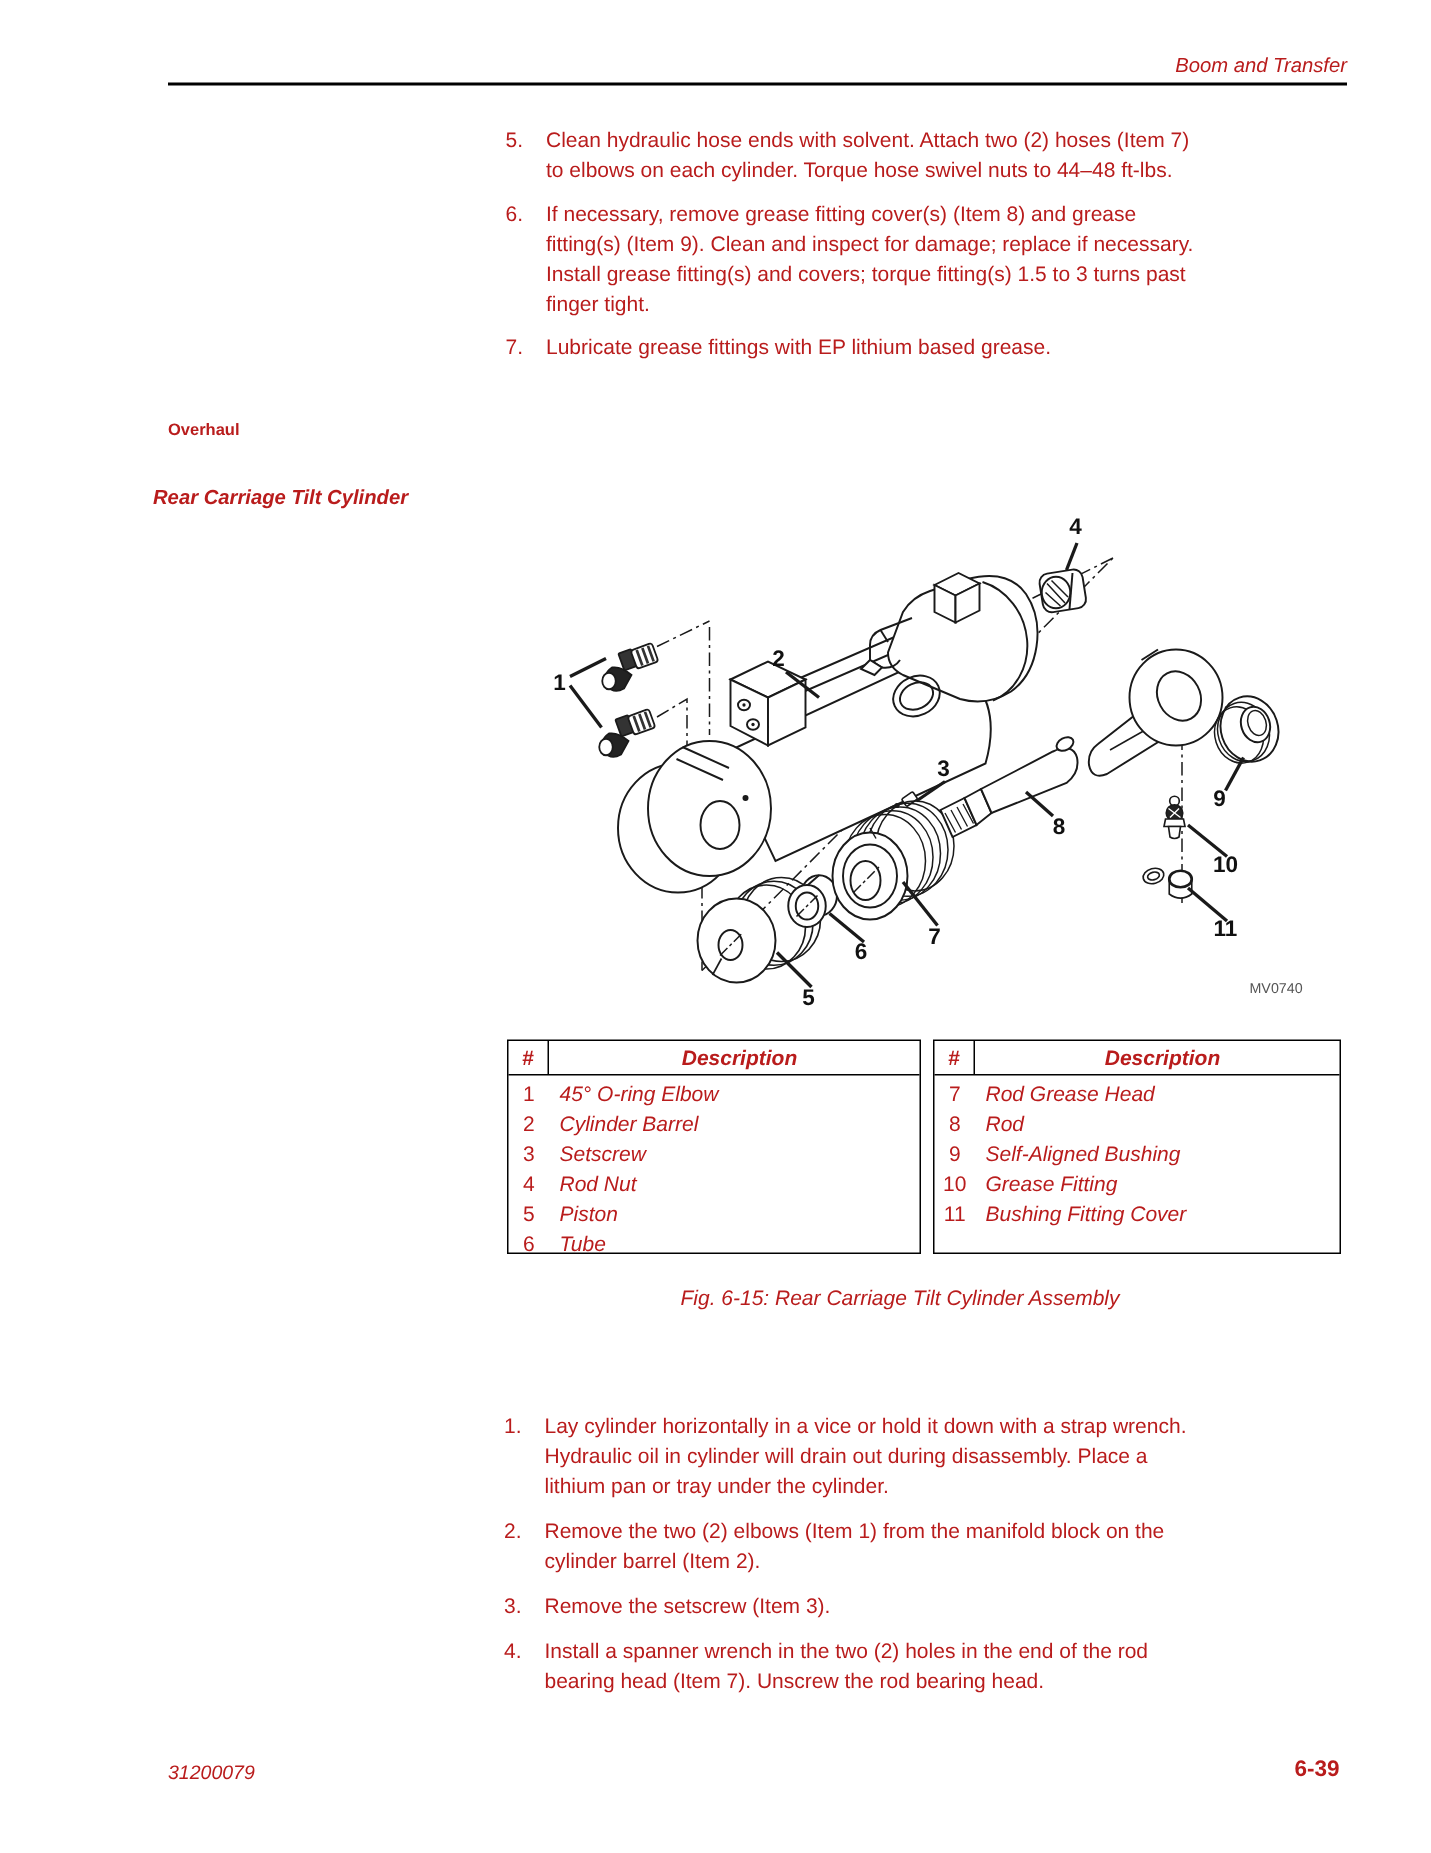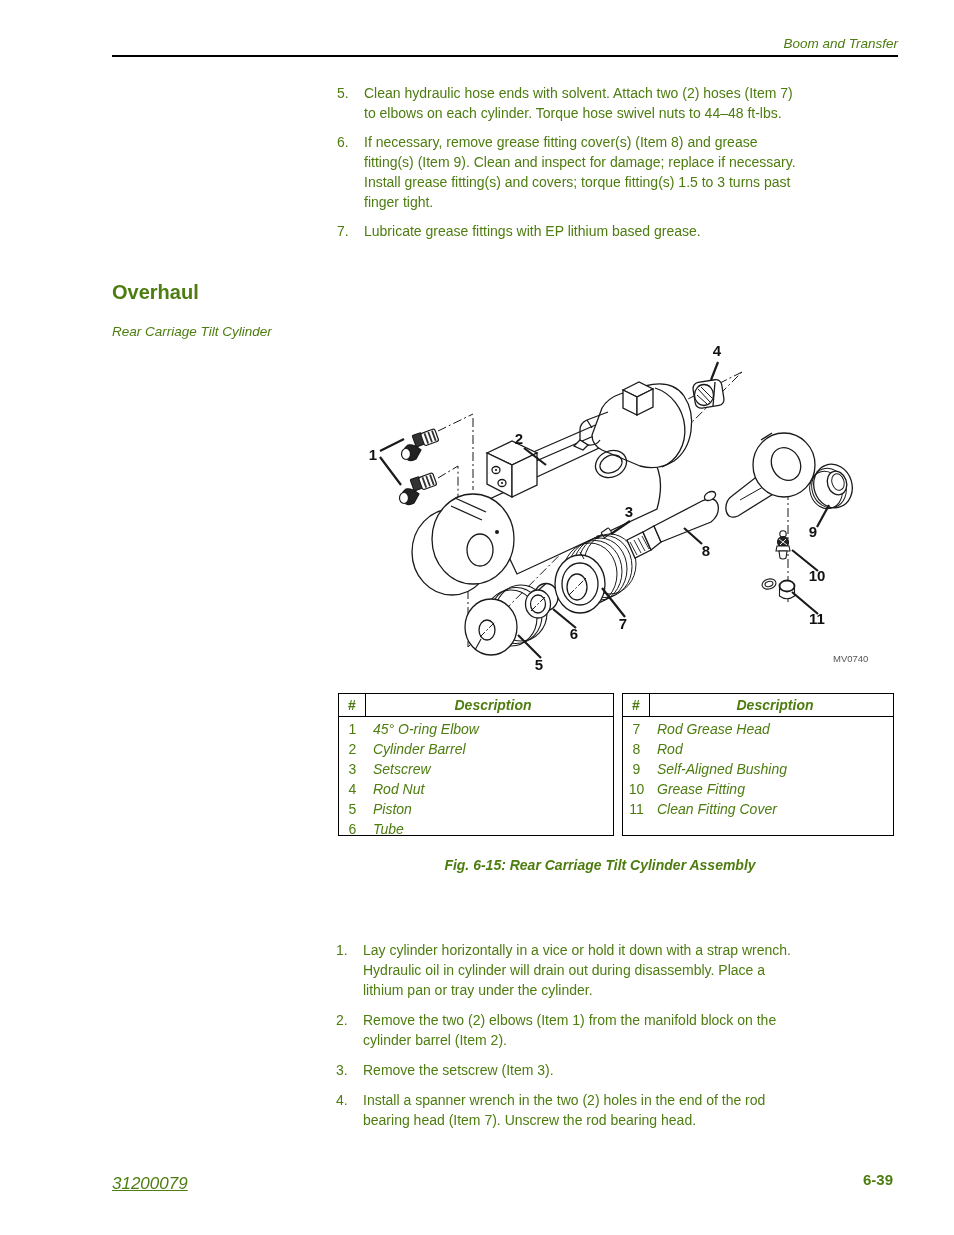--- a/index.html
+++ b/index.html
@@ -4,7 +4,7 @@
 <style>
   html,body{margin:0;padding:0;background:#fff;}
   .page{position:relative;width:954px;height:1235px;background:#fff;
-        font-family:"Liberation Sans",sans-serif;color:#4d7c0f;overflow:hidden;}
+        font-family:"Liberation Sans",sans-serif;color:#b91c1c;overflow:hidden;}
 
   
   .hdr-title{position:absolute;top:36px;right:56px;font-size:13.5px;font-style:italic;}

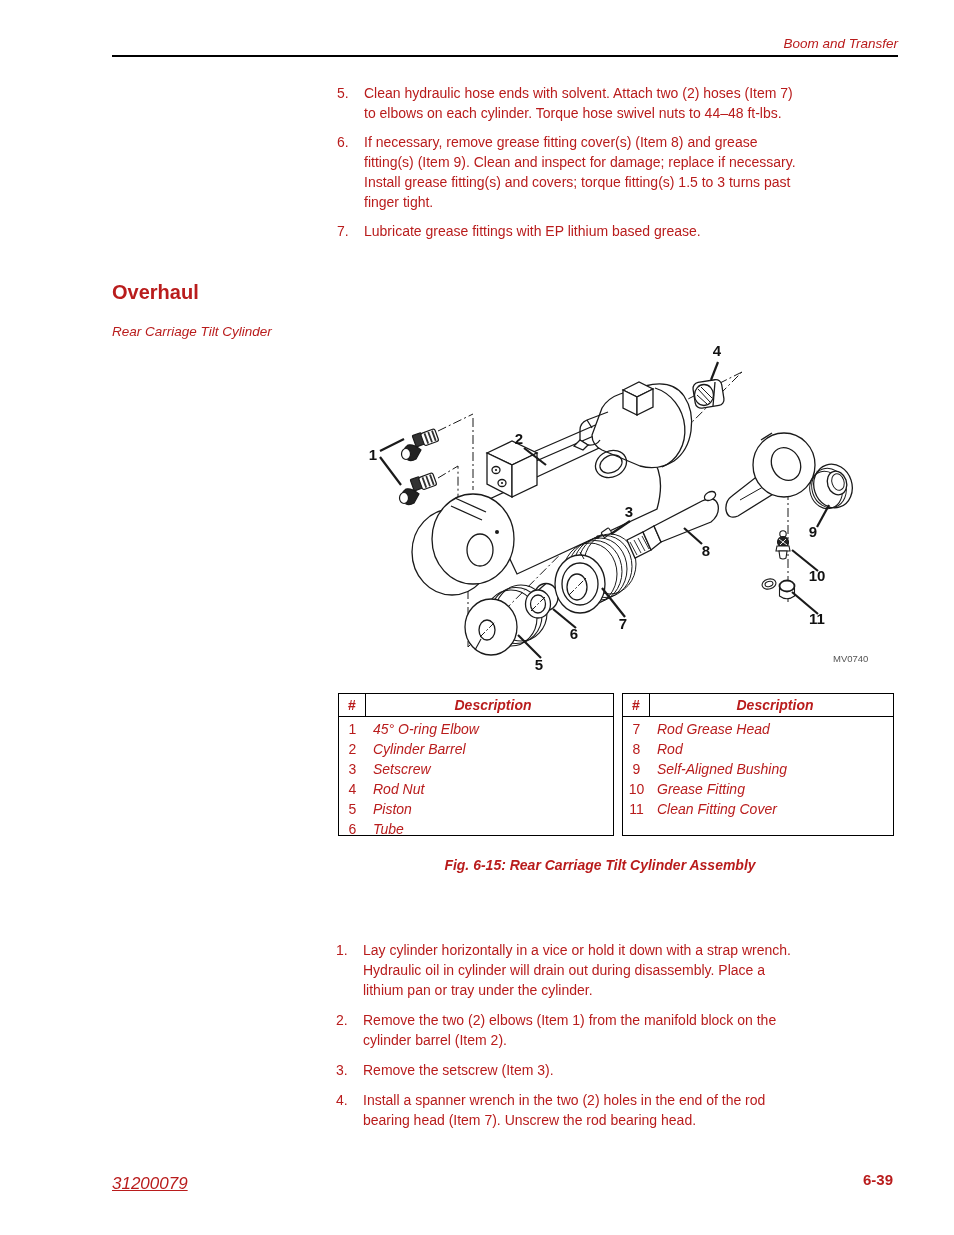--- a/index.html
+++ b/index.html
@@ -20,7 +20,7 @@
   .stext{white-space:pre-line;width:548px;}
 
   
-  .overhaul{position:absolute;top:281px;left:112px;font-size:20px;font-weight:bold;margin:0;}
+  .overhaul{position:absolute;top:281px;left:112px;font-size:11px;font-weight:bold;margin:0;}
   .subhead{position:absolute;top:324px;left:112px;font-size:13.5px;font-weight:normal;font-style:italic;margin:0;}
 
   

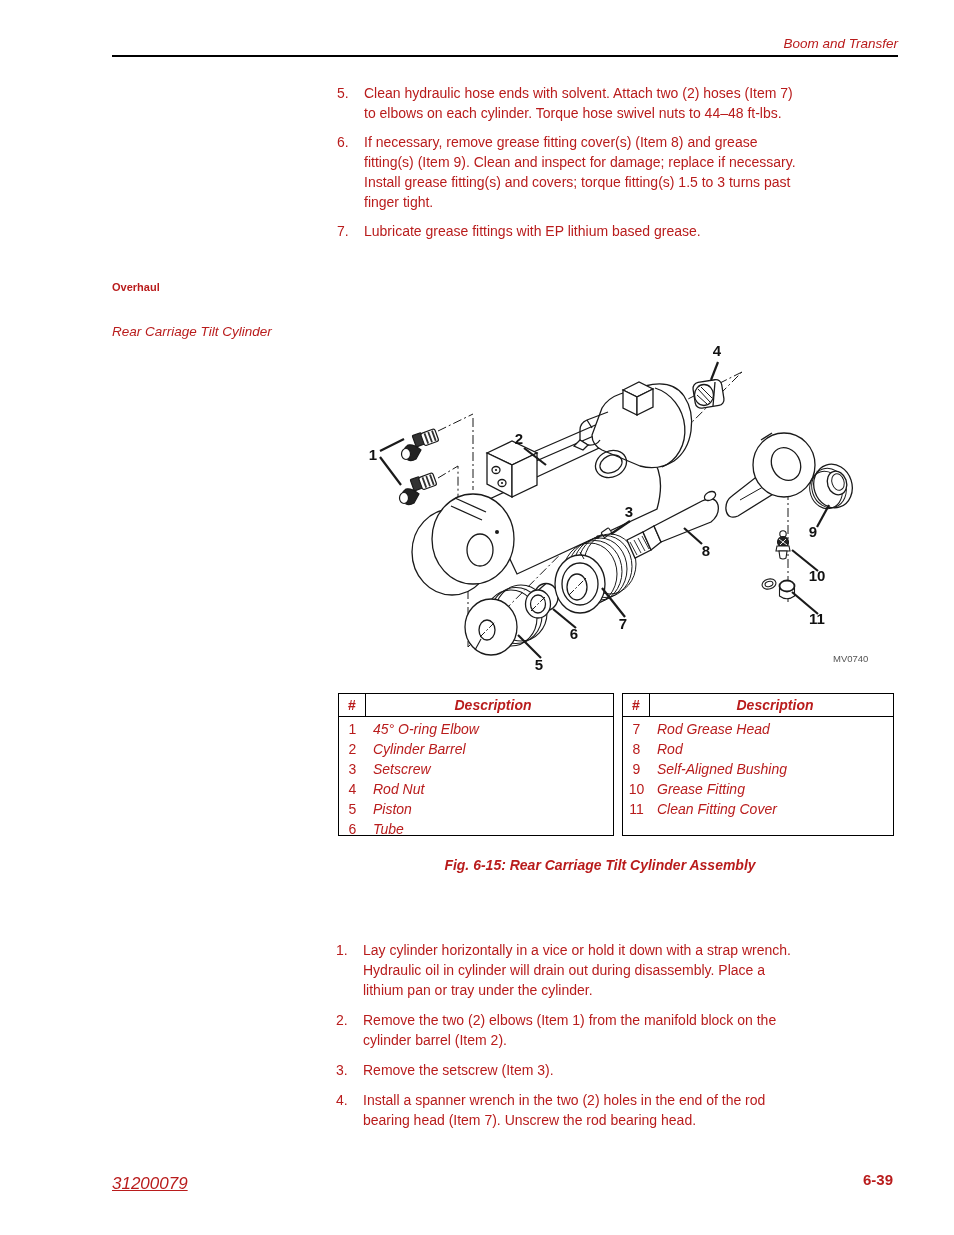--- a/index.html
+++ b/index.html
@@ -21,7 +21,7 @@
 
   
   .overhaul{position:absolute;top:281px;left:112px;font-size:11px;font-weight:bold;margin:0;}
-  .subhead{position:absolute;top:324px;left:112px;font-size:13.5px;font-weight:normal;font-style:italic;margin:0;}
+  .subhead{position:absolute;top:324px;left:102px;font-size:13.5px;font-weight:bold;font-style:italic;margin:0;}
 
   
   .diagram{position:absolute;top:338px;left:340px;width:560px;height:345px;}

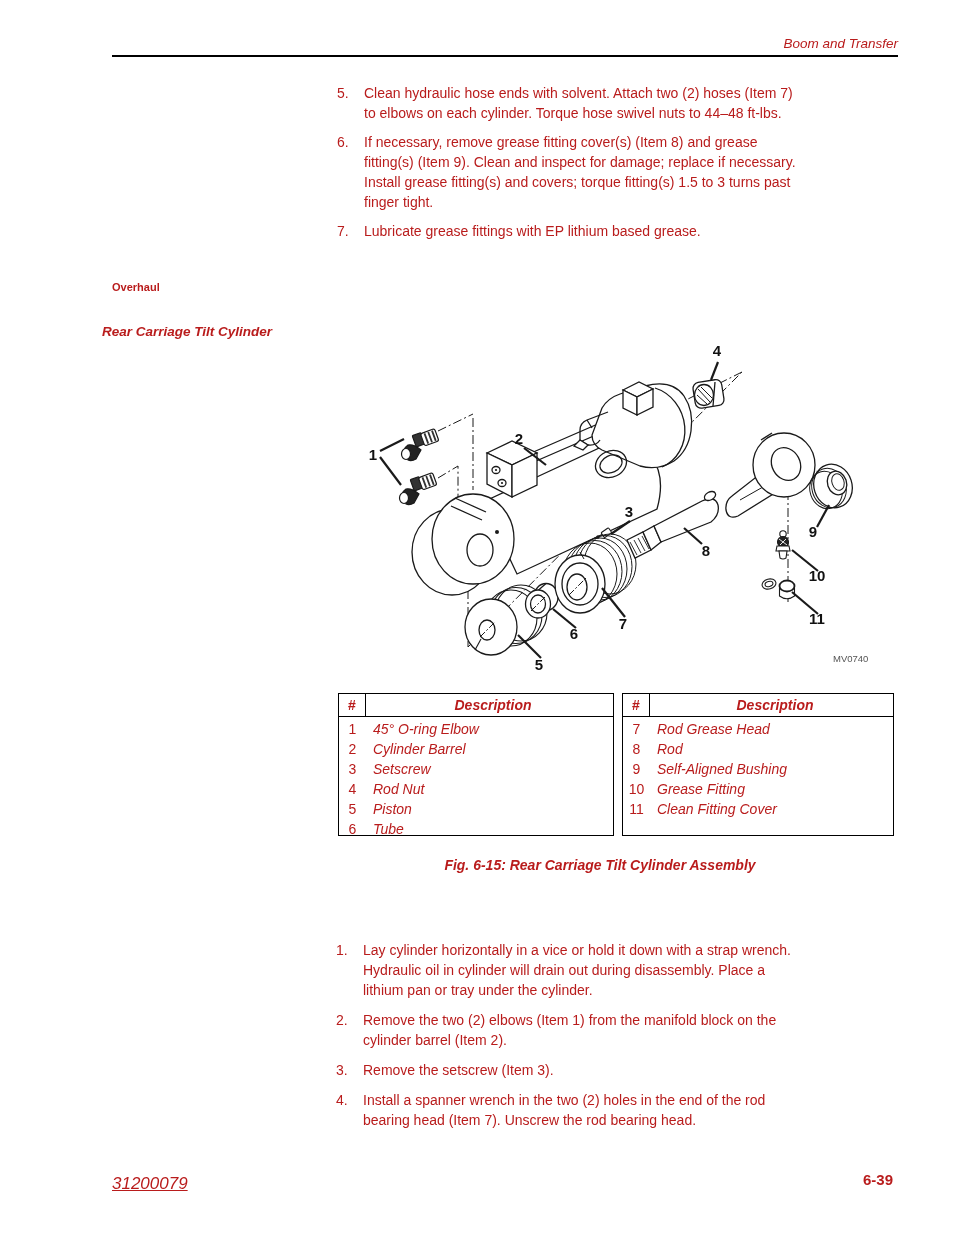--- a/index.html
+++ b/index.html
@@ -311,7 +311,7 @@
         </div>
       <div class="trow">
           <span class="tnum">11</span>
-          <span class="tdesc">Clean Fitting Cover</span>
+          <span class="tdesc">Bushing Fitting Cover</span>
         </div>
     </div>
   </div>

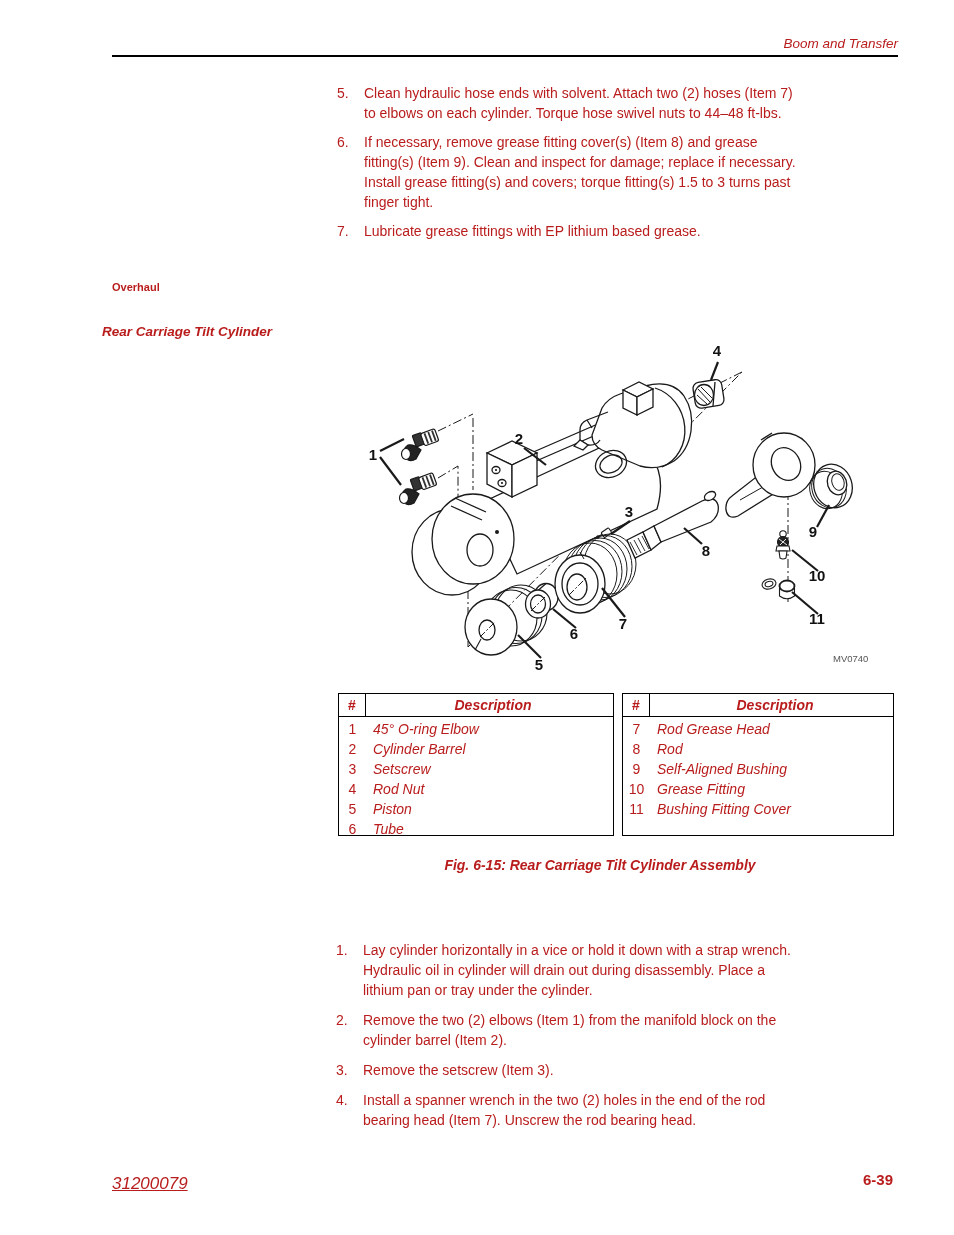--- a/index.html
+++ b/index.html
@@ -43,7 +43,7 @@
 
   
   .figcap{position:absolute;top:857px;left:337px;width:526px;text-align:center;
-          font-size:14px;font-weight:bold;font-style:italic;}
+          font-size:14px;font-weight:normal;font-style:italic;}
   .intro{position:absolute;top:888px;left:335px;width:575px;font-size:14px;line-height:20px;white-space:pre-line;}
 
   

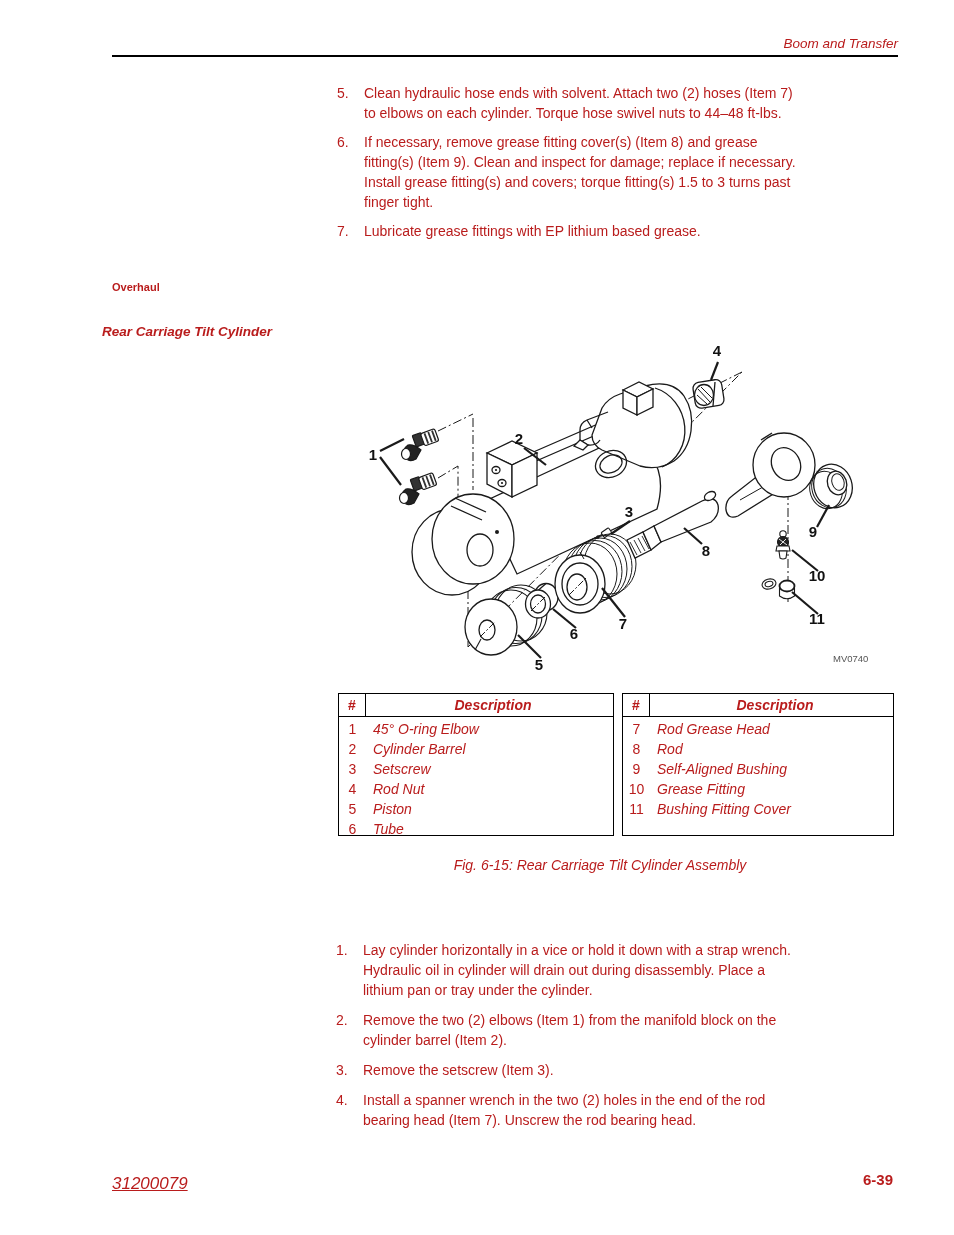--- a/index.html
+++ b/index.html
@@ -47,7 +47,7 @@
   .intro{position:absolute;top:888px;left:335px;width:575px;font-size:14px;line-height:20px;white-space:pre-line;}
 
   
-  .foot-left{position:absolute;top:1174px;left:112px;font-size:17px;font-style:italic;text-decoration:underline;}
+  .foot-left{position:absolute;top:1174px;left:112px;font-size:13px;font-style:italic;}
   .foot-right{position:absolute;top:1171px;right:61px;font-size:15px;font-weight:bold;}
 </style>
 </head>

